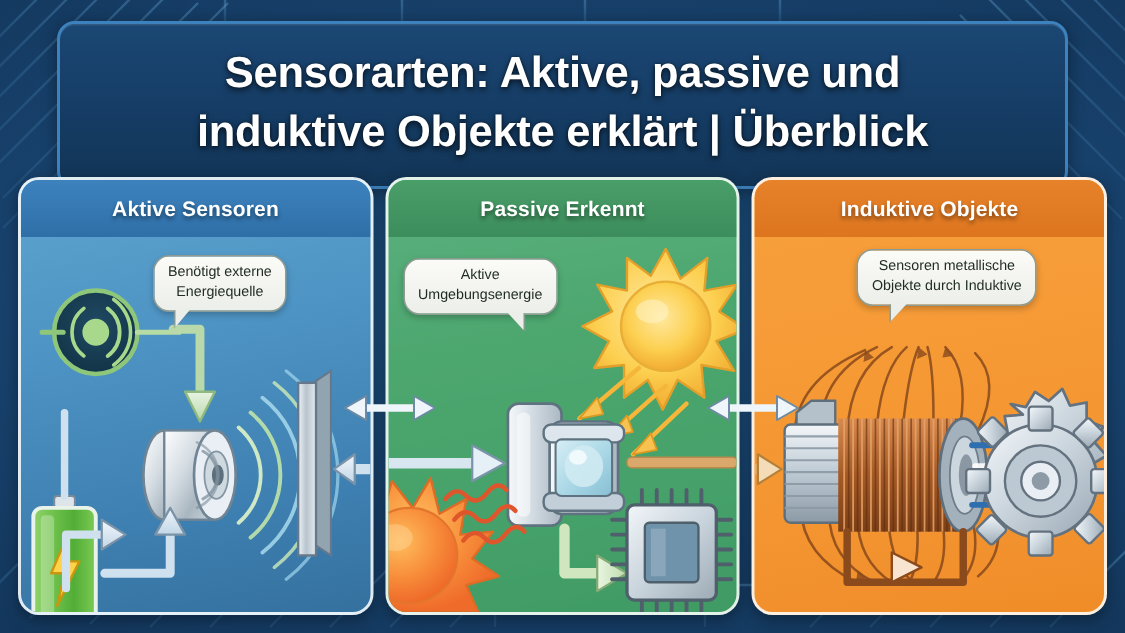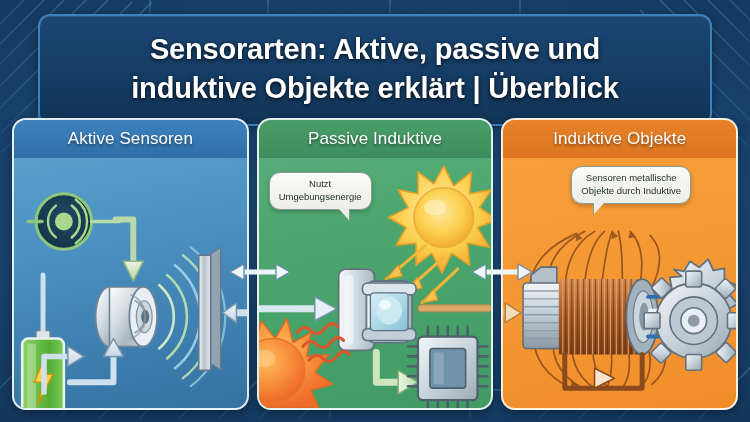--- a/index.html
+++ b/index.html
@@ -67,7 +67,7 @@
   .p-passive .panel-head { background:linear-gradient(180deg,#4a9e68 0%,#3c8d5c 100%); }
   .p-induct  .panel-head { background:linear-gradient(180deg,#e6822a 0%,#dd751f 100%); }
   .panel-head-text {
-    color:#fff; font-size:17px; font-weight:normal;
+    color:#fff; font-size:14px; font-weight:bold;
     text-shadow:0 2px 3px rgba(0,0,0,.45);
     letter-spacing:.1px; white-space:nowrap;
   }

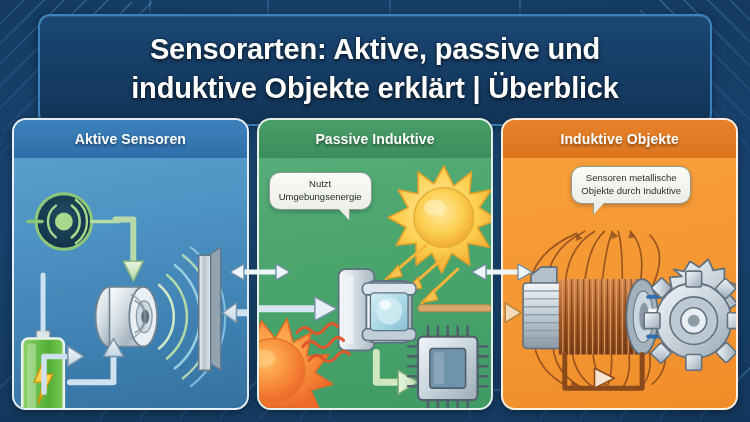--- a/index.html
+++ b/index.html
@@ -338,7 +338,7 @@
 
   <div class="panel p-passive">
     <div class="panel-head">
-      <span class="panel-head-text">Passive Induktive</span>
+      <span class="panel-head-text">Passive Erkennt</span>
     </div>
     <div class="panel-body">
       <svg viewBox="0 0 234 252" xmlns="http://www.w3.org/2000/svg" aria-hidden="true">

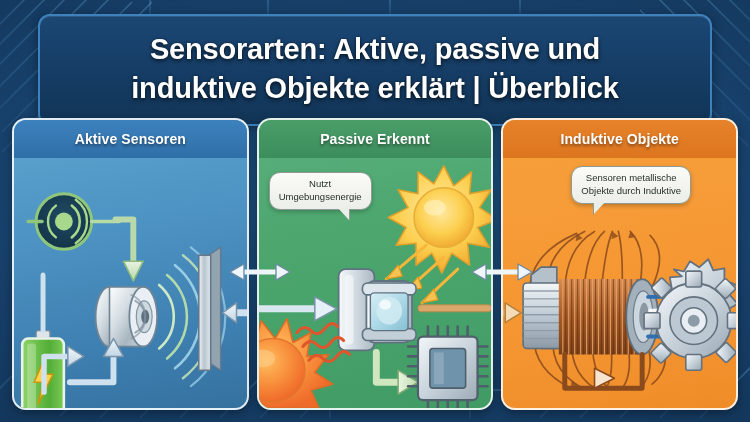--- a/index.html
+++ b/index.html
@@ -333,6 +333,10 @@
         </g>
       </svg>
 
+      <div class="bubble b1">
+        <div>Benötigt externe</div>
+        <div>Energiequelle</div>
+      </div>
     </div>
   </div>
 

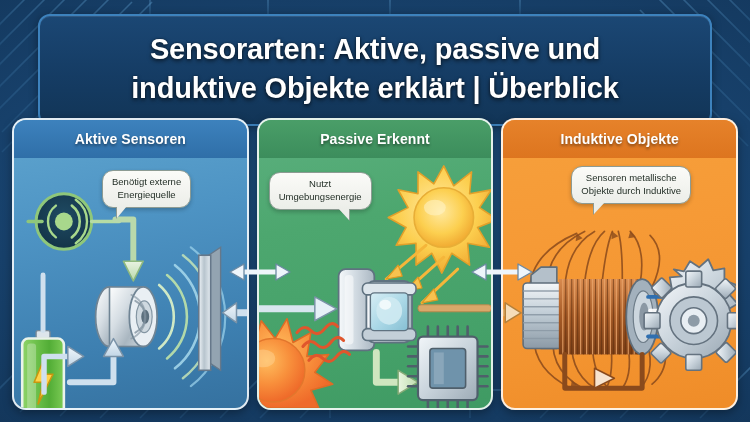--- a/index.html
+++ b/index.html
@@ -465,7 +465,7 @@
       </svg>
 
       <div class="bubble b2">
-        <div>Nutzt</div>
+        <div>Aktive</div>
         <div>Umgebungsenergie</div>
       </div>
     </div>

